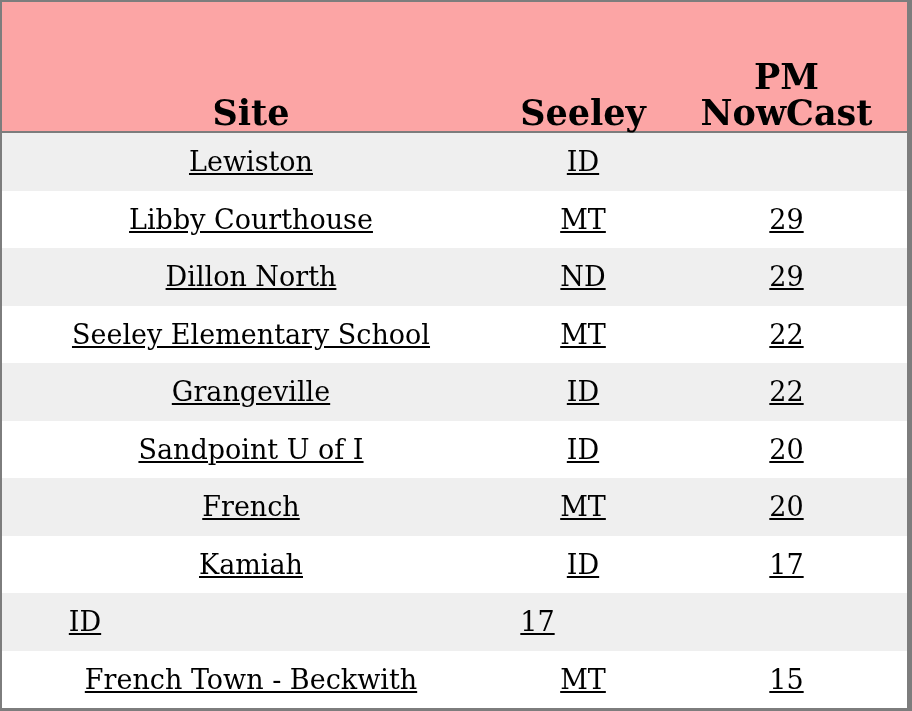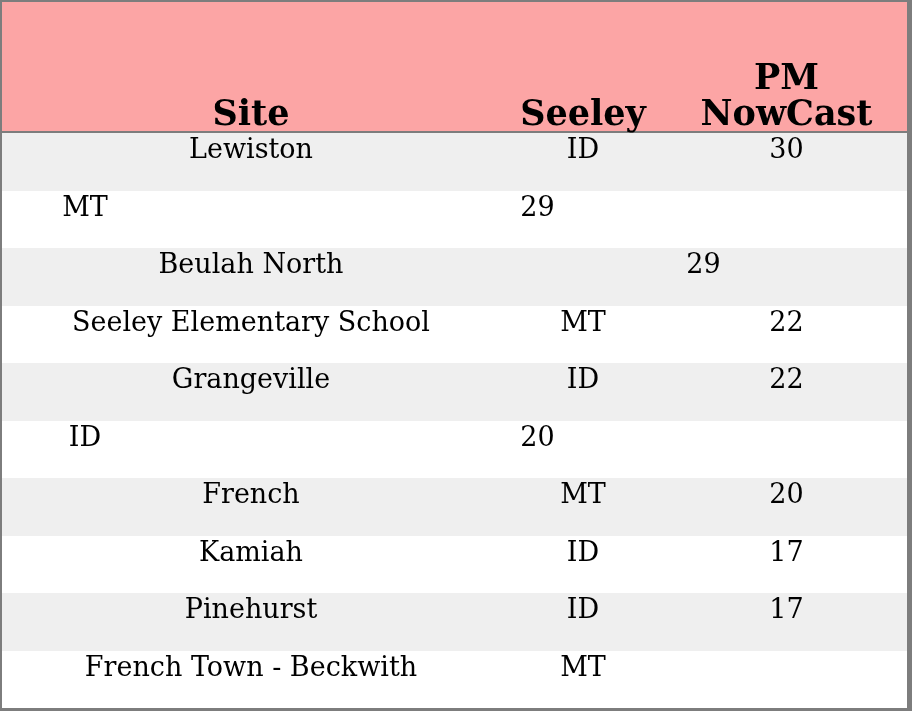--- a/index.html
+++ b/index.html
@@ -38,8 +38,10 @@
   .trow {
     flex: 1;
     display: flex;
+    align-items: center;
     font-size: 27px;
     background: #ffffff;
+    text-decoration: underline;
   }
   .trow:nth-child(odd) {
     background: #efefef;

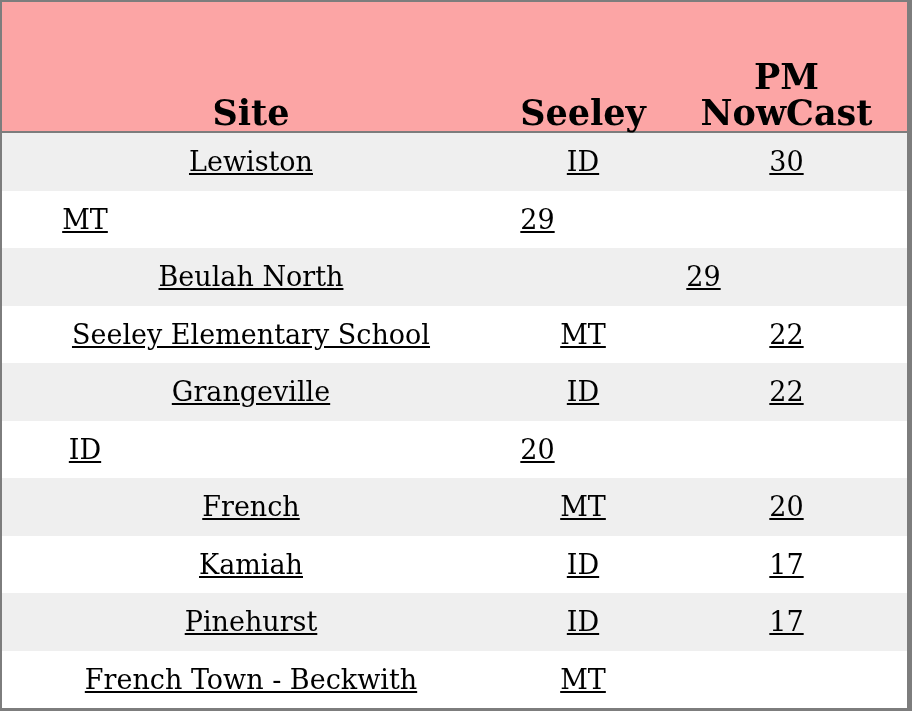--- a/index.html
+++ b/index.html
@@ -72,7 +72,6 @@
     <div class="trow">
       <div class="cell col-site">Lewiston</div>
       <div class="cell col-state">ID</div>
-      <div class="cell col-pm">30</div>
     </div>
 
     <div class="trow">

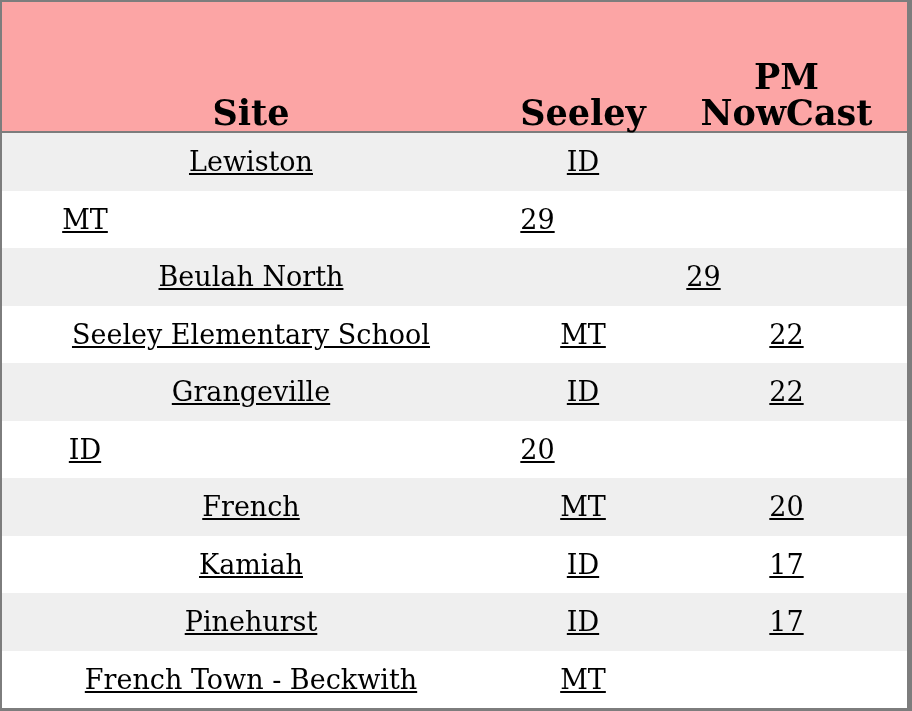--- a/index.html
+++ b/index.html
@@ -75,6 +75,7 @@
     </div>
 
     <div class="trow">
+      <div class="cell col-site">Libby Courthouse</div>
       <div class="cell col-state">MT</div>
       <div class="cell col-pm">29</div>
     </div>

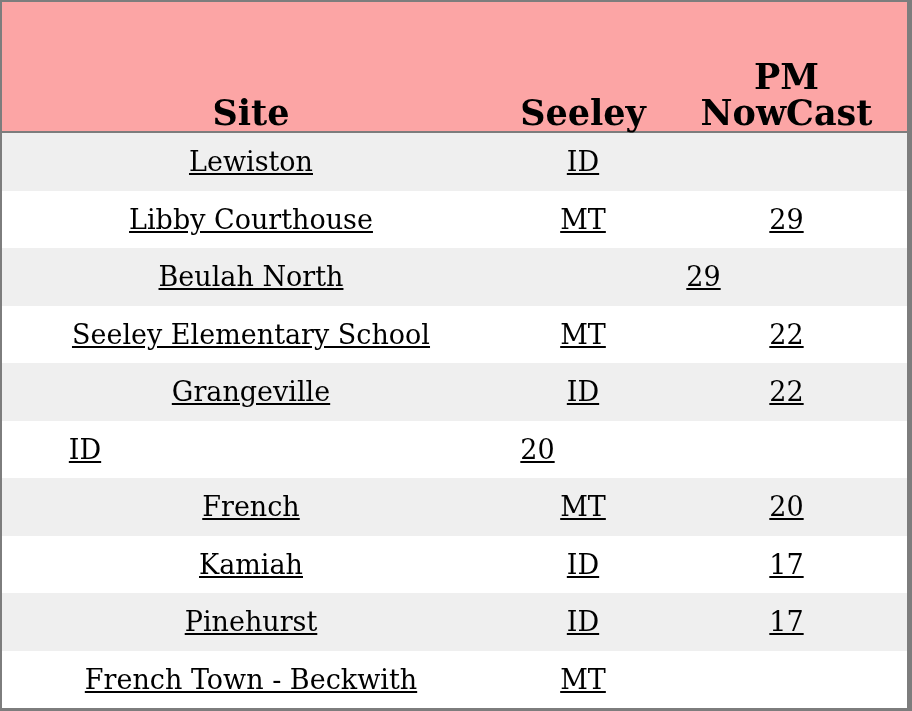--- a/index.html
+++ b/index.html
@@ -81,7 +81,7 @@
     </div>
 
     <div class="trow">
-      <div class="cell col-site">Beulah North</div>
+      <div class="cell col-site">Dillon North</div>
       <div class="cell col-pm">29</div>
     </div>
 

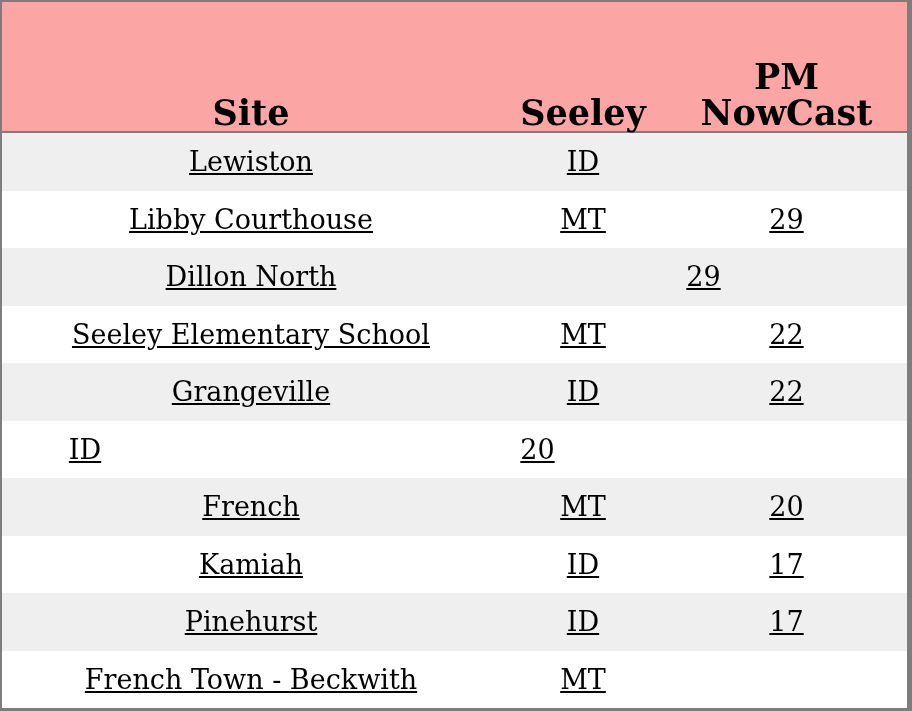--- a/index.html
+++ b/index.html
@@ -82,6 +82,7 @@
 
     <div class="trow">
       <div class="cell col-site">Dillon North</div>
+      <div class="cell col-state">ND</div>
       <div class="cell col-pm">29</div>
     </div>
 

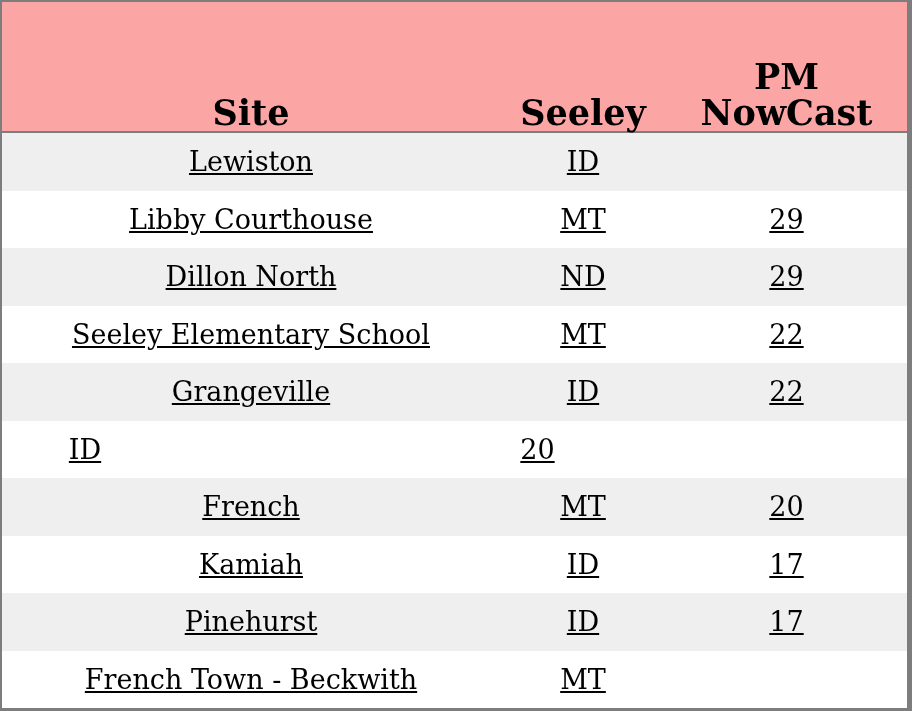--- a/index.html
+++ b/index.html
@@ -99,6 +99,7 @@
     </div>
 
     <div class="trow">
+      <div class="cell col-site">Sandpoint U of I</div>
       <div class="cell col-state">ID</div>
       <div class="cell col-pm">20</div>
     </div>

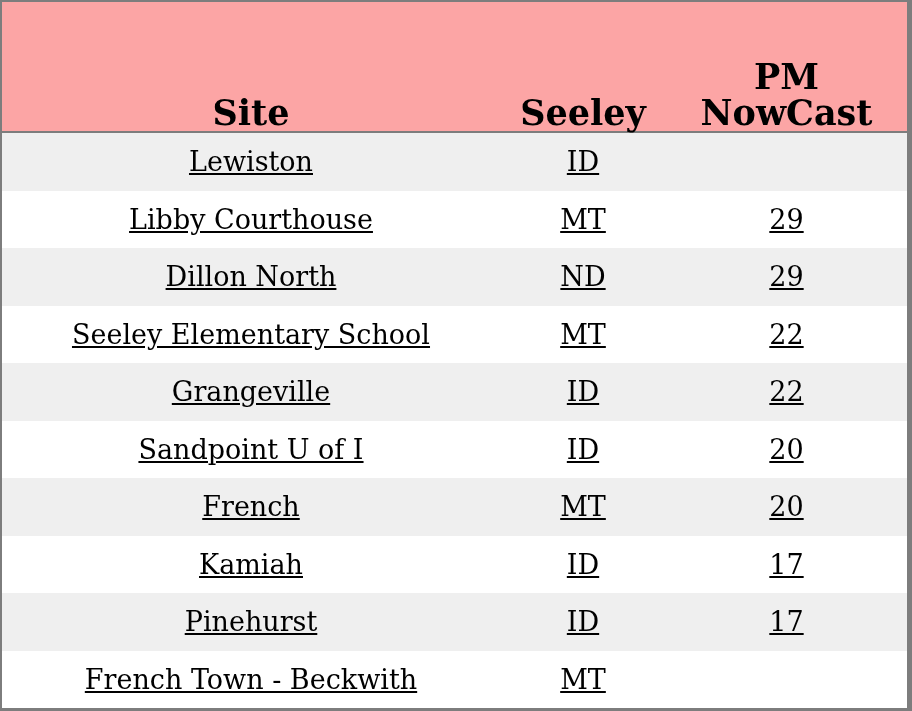--- a/index.html
+++ b/index.html
@@ -117,7 +117,6 @@
     </div>
 
     <div class="trow">
-      <div class="cell col-site">Pinehurst</div>
       <div class="cell col-state">ID</div>
       <div class="cell col-pm">17</div>
     </div>

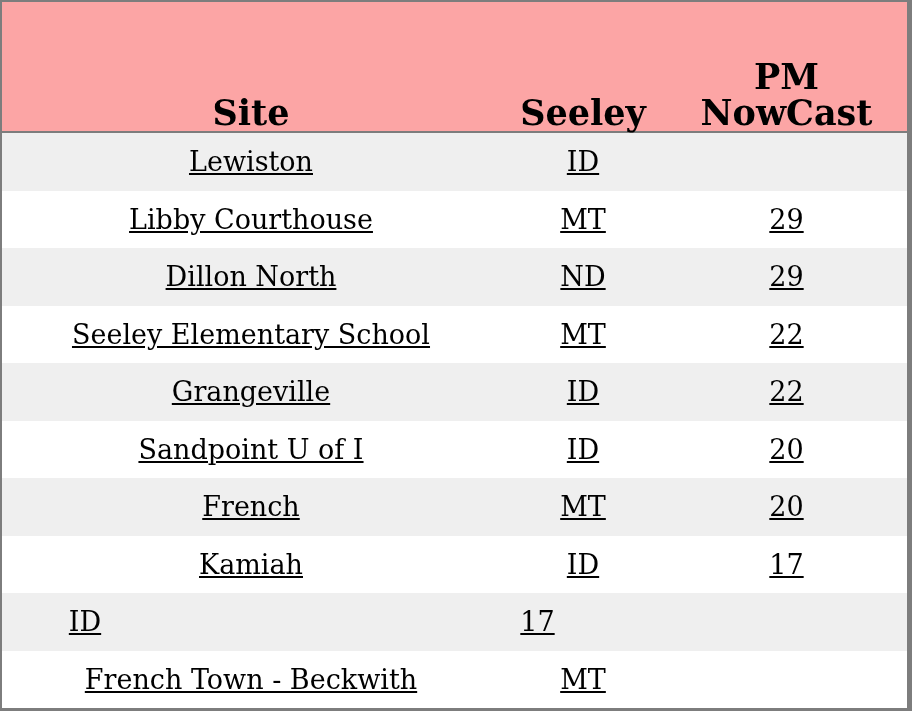--- a/index.html
+++ b/index.html
@@ -124,6 +124,7 @@
     <div class="trow">
       <div class="cell col-site">French Town - Beckwith</div>
       <div class="cell col-state">MT</div>
+      <div class="cell col-pm">15</div>
     </div>
 
   </div>

